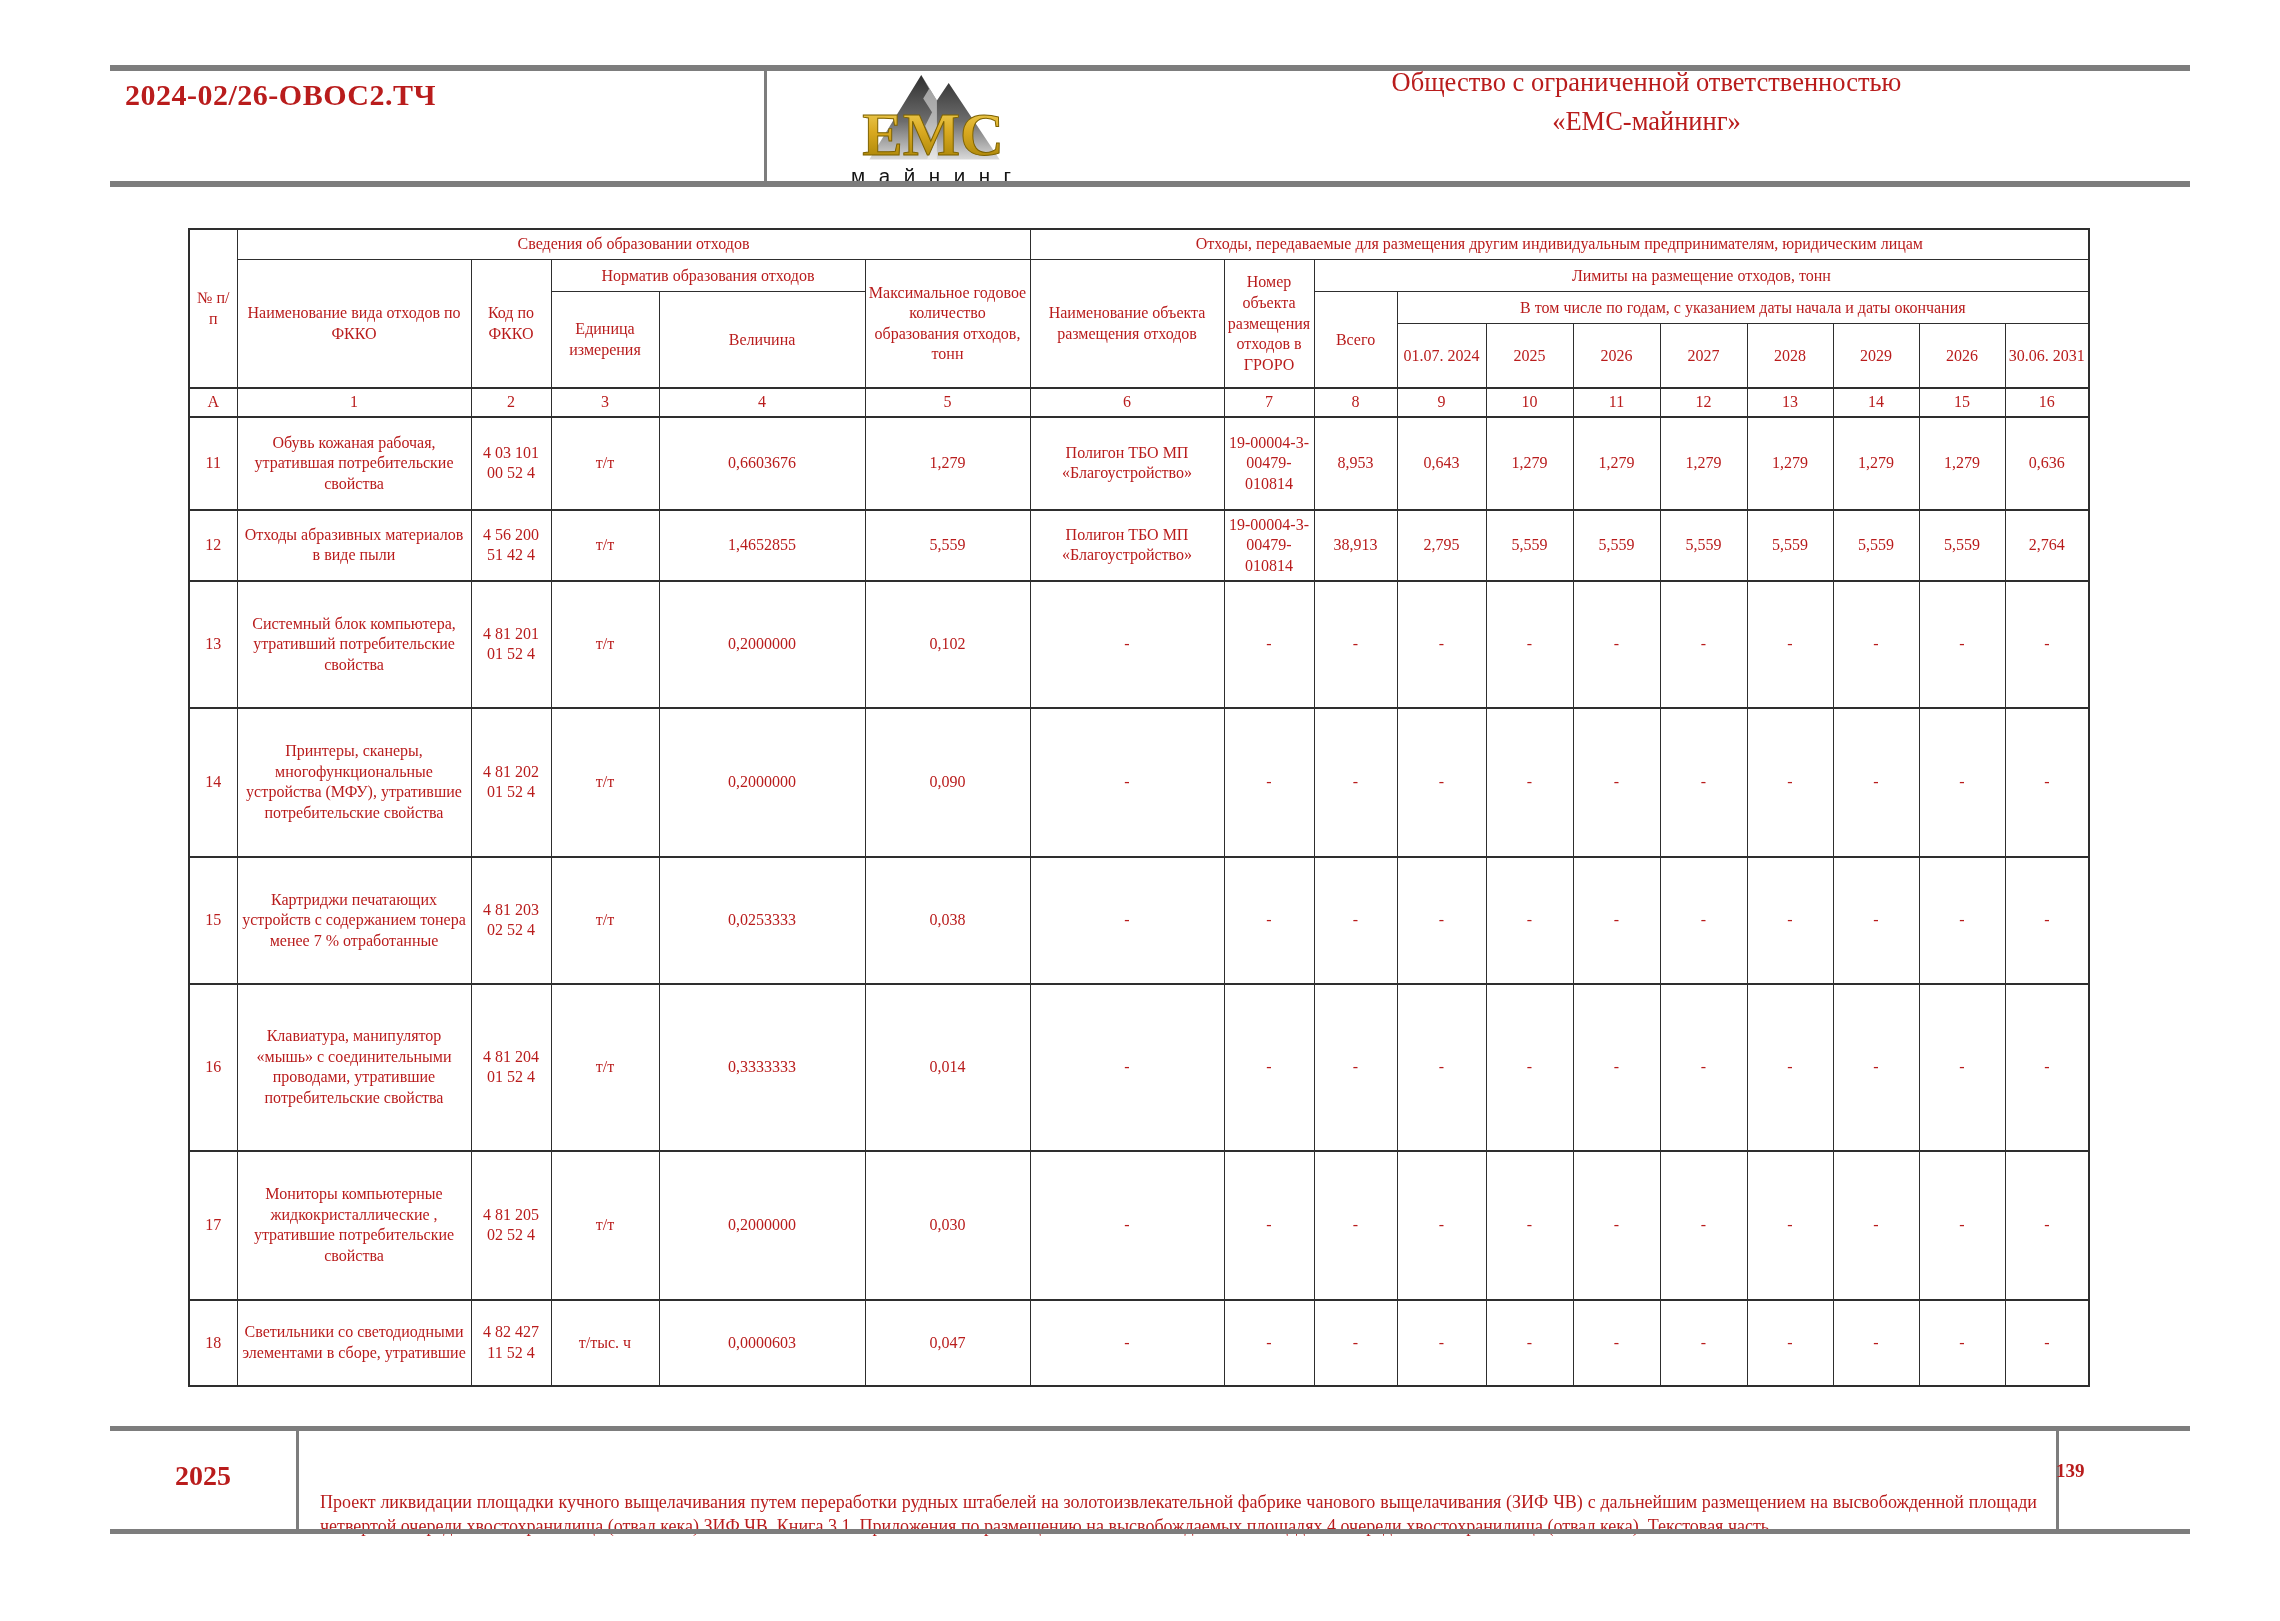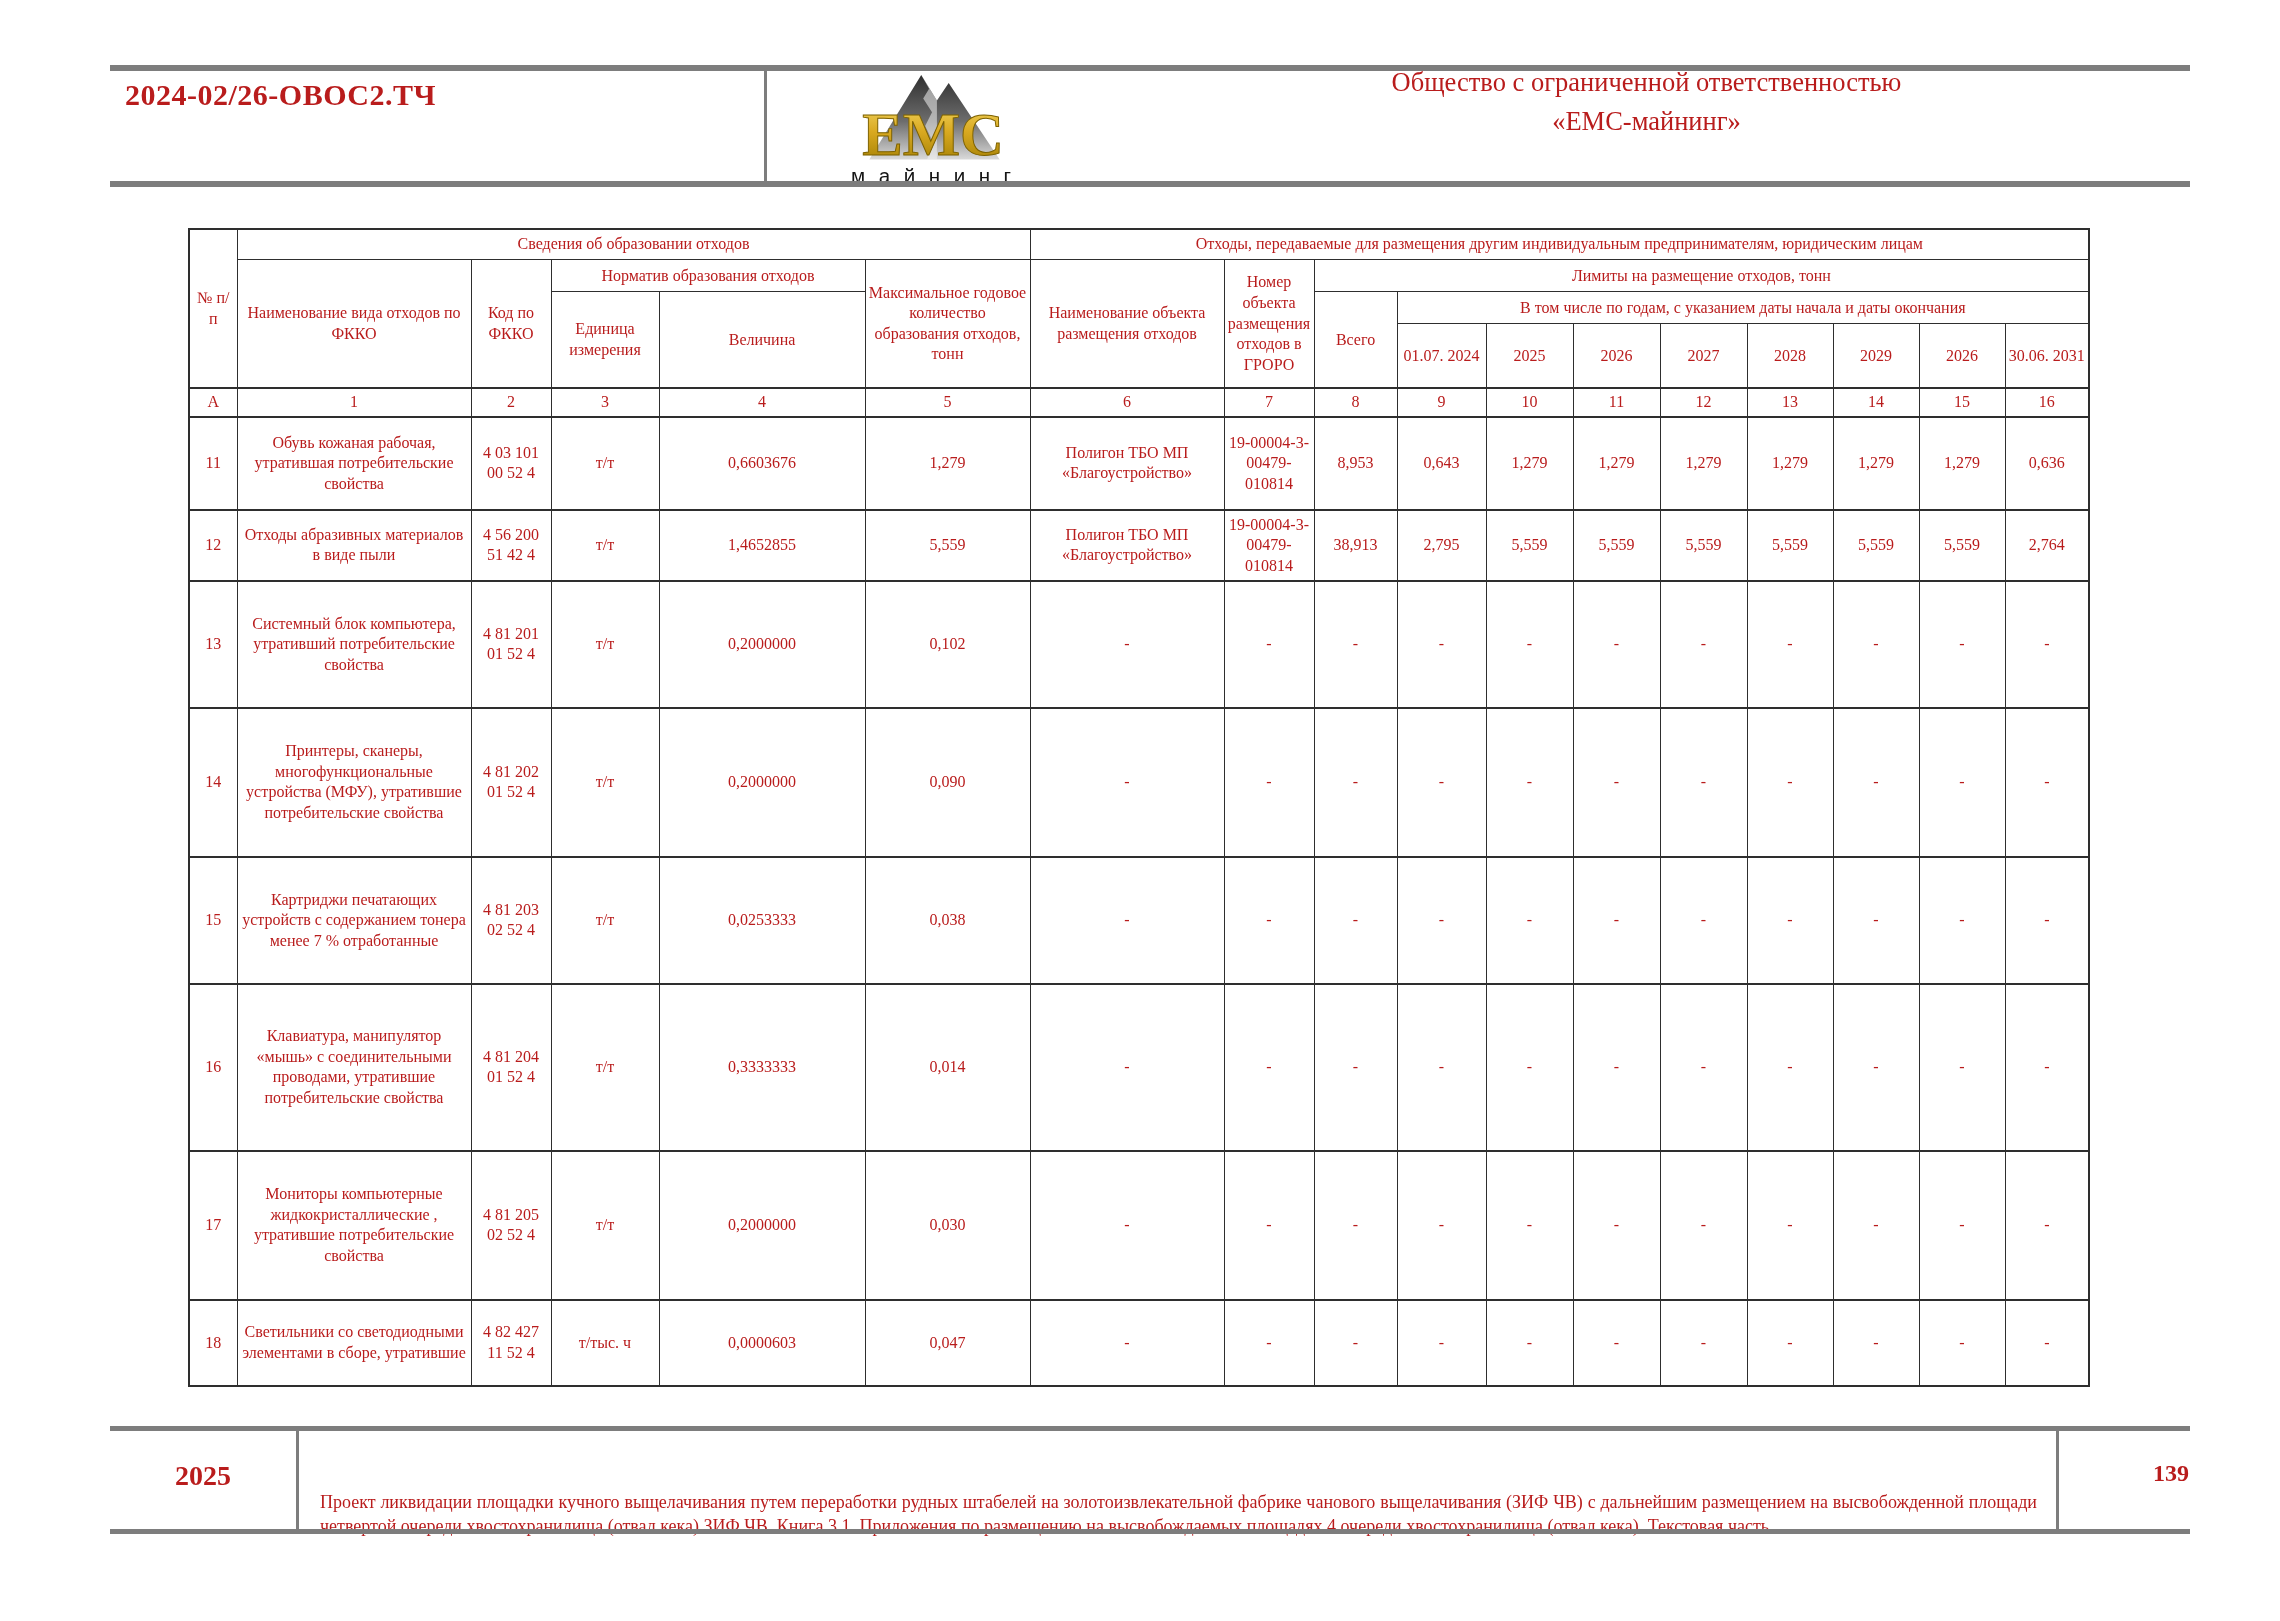--- a/index.html
+++ b/index.html
@@ -67,7 +67,7 @@
   }
   .f-page{
     position:absolute;left:2056px;top:1460px;width:133px;
-    text-align:right;font-size:24px;font-weight:bold;
+    text-align:left;font-size:19px;font-weight:bold;
   }
 </style>
 </head>

